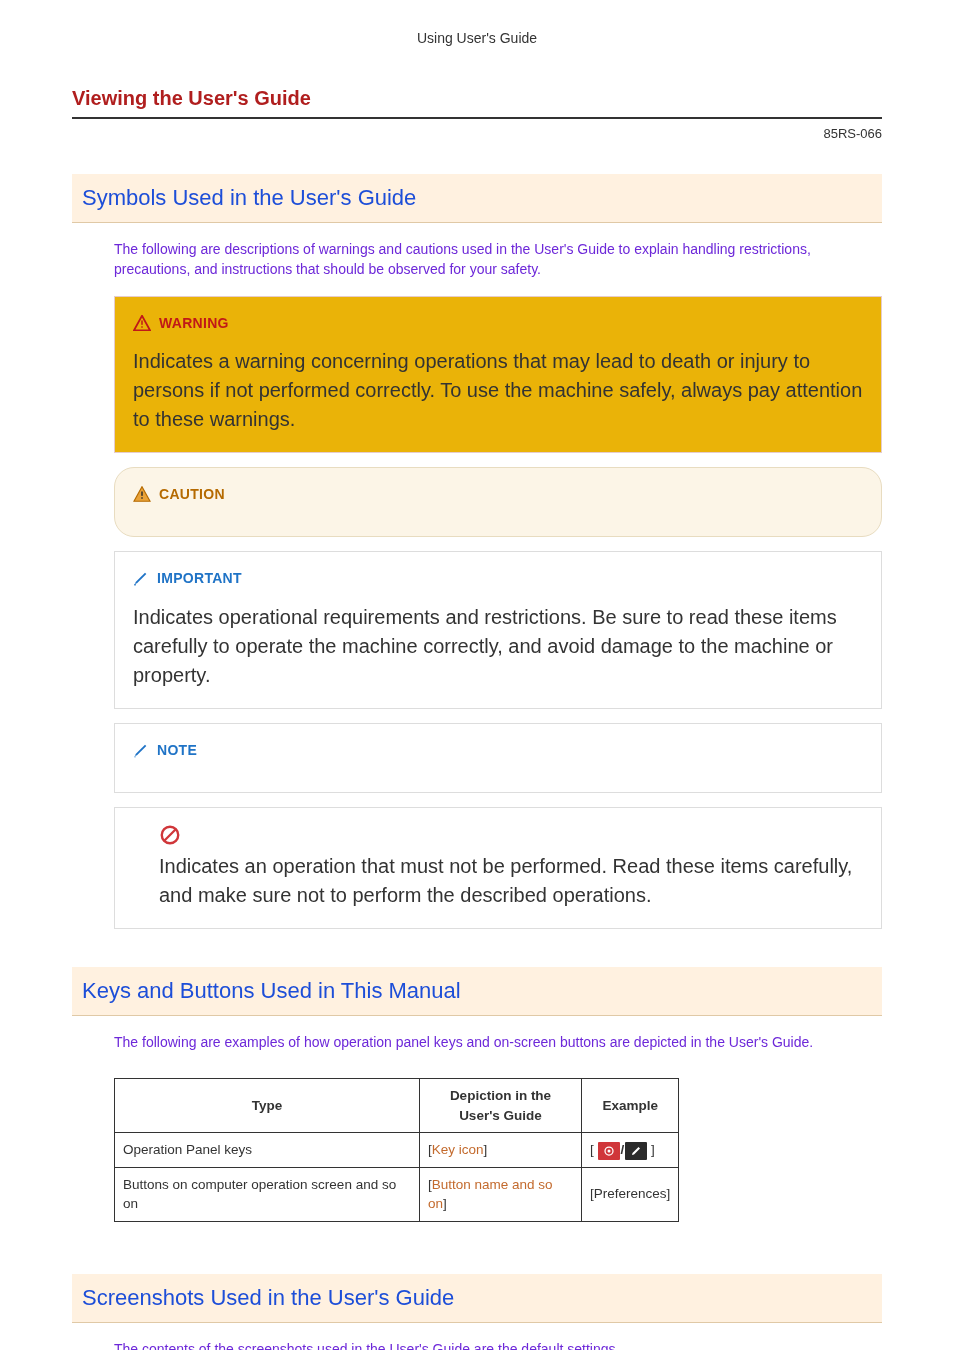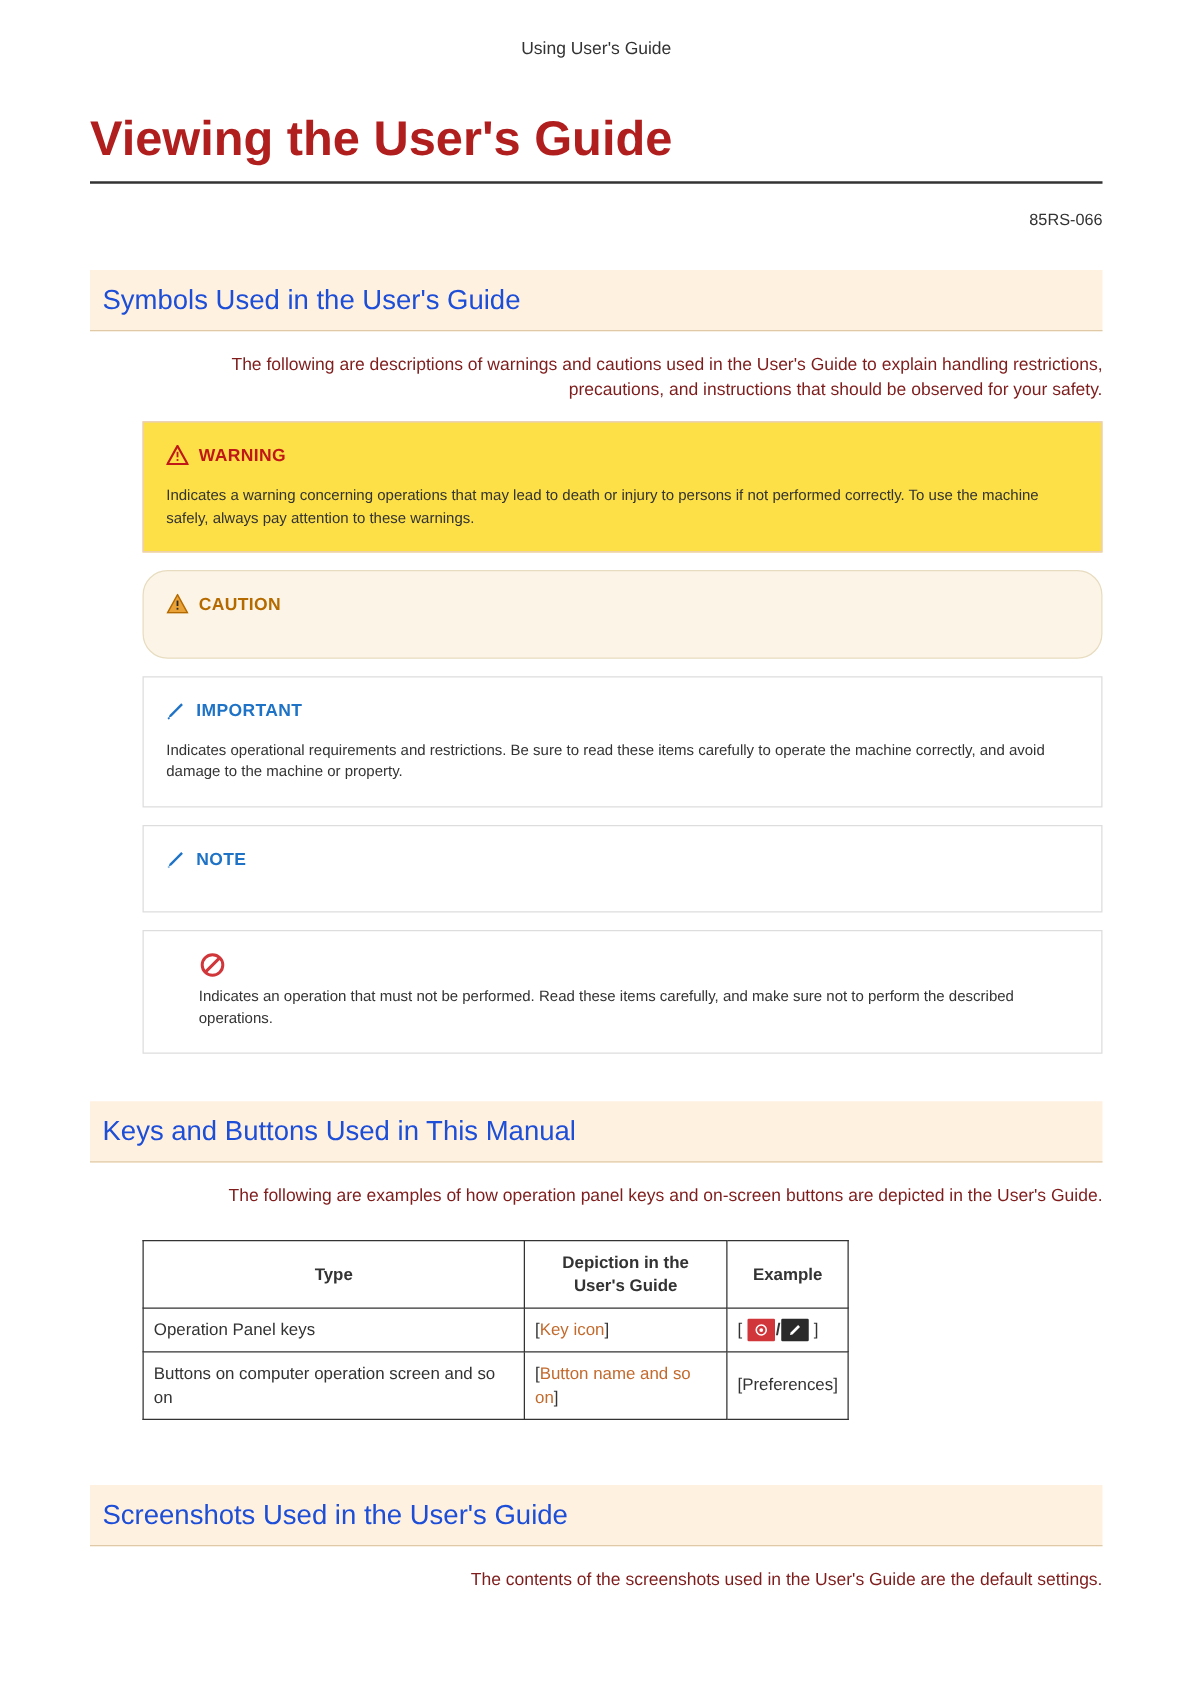--- a/index.html
+++ b/index.html
@@ -21,11 +21,11 @@
   }
   .page-title {
     color: #b01e1e;
-    font-size: 39px;
+    font-size: 20px;
     font-weight: bold;
     border-bottom: 2.5px solid #333;
     padding-bottom: 4px;
-    margin-bottom: 20px;
+    margin-bottom: 6px;
   }
   .doc-code {
     text-align: right;

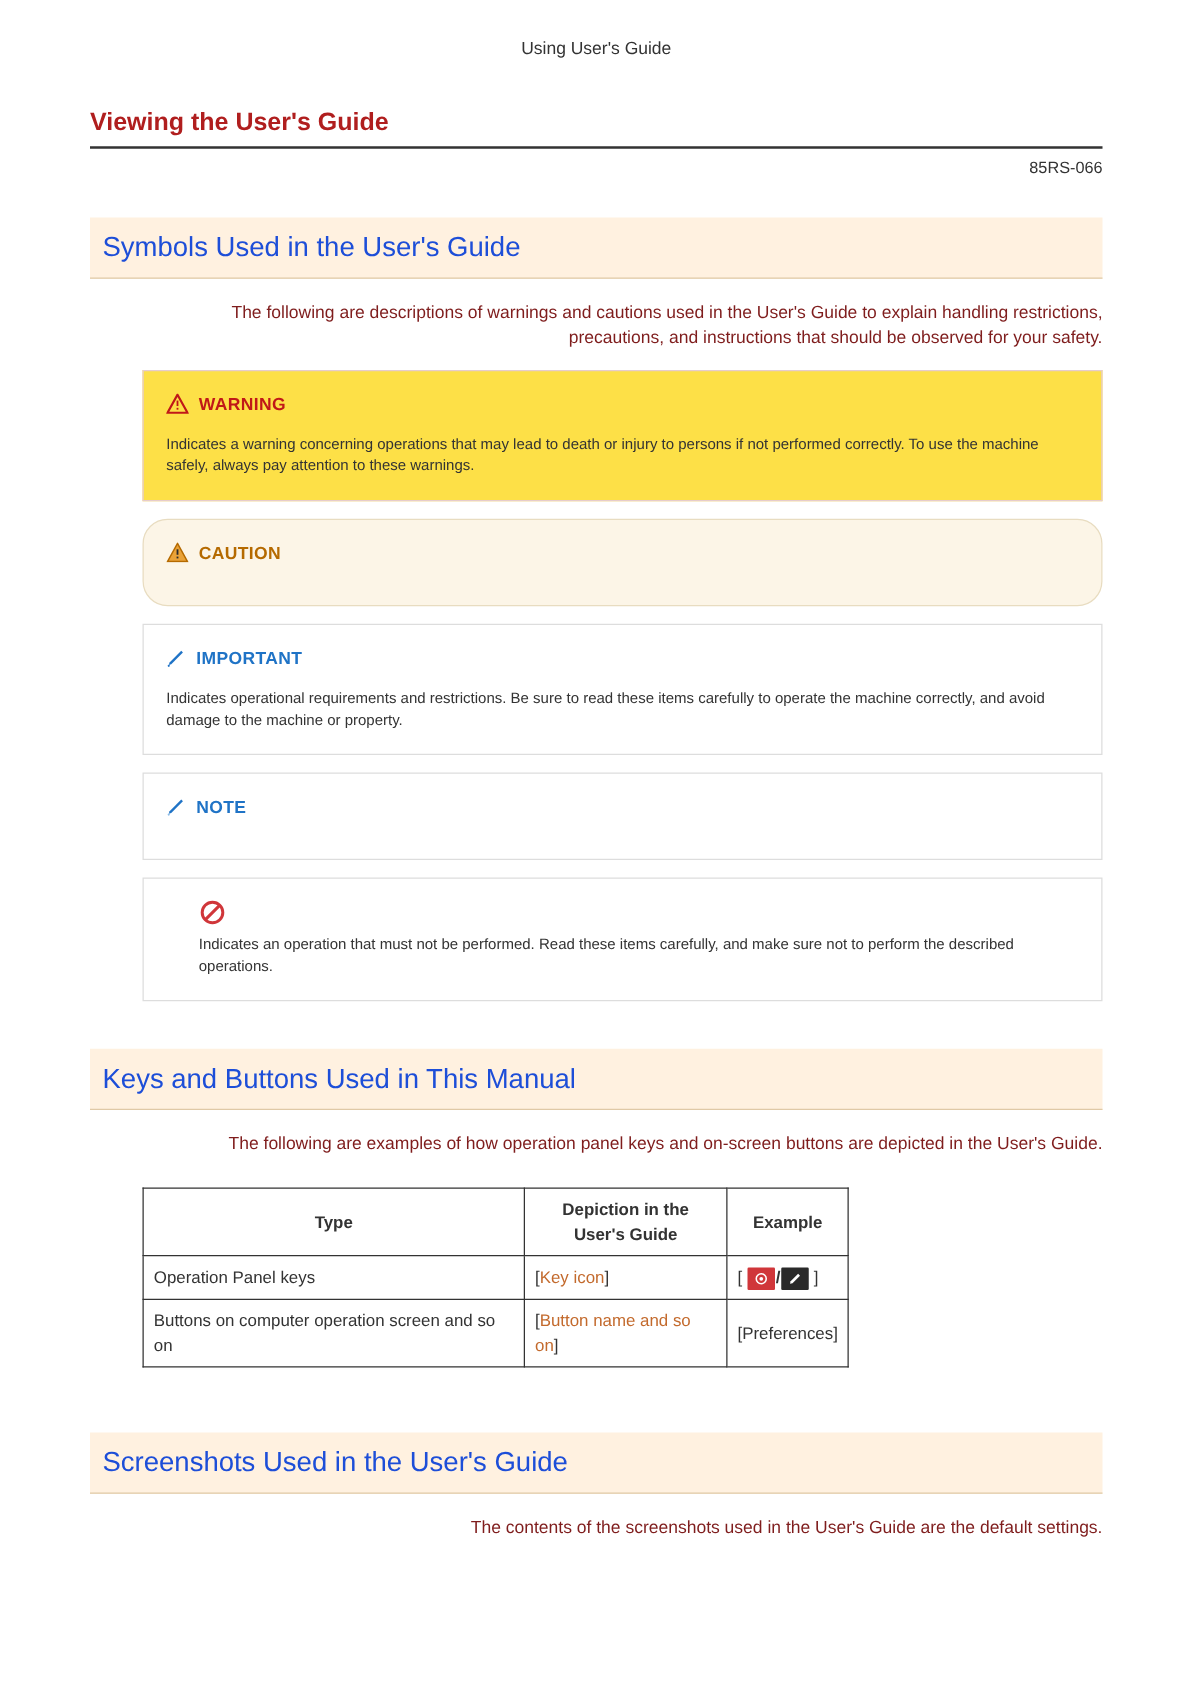--- a/index.html
+++ b/index.html
@@ -43,8 +43,7 @@
   }
   .section-intro {
     padding: 0 0 16px 42px;
-    color: #7f1d1d;
-    text-align: right;
+    color: #6d28d9;
   }
   .callout-wrap {
     padding-left: 42px;

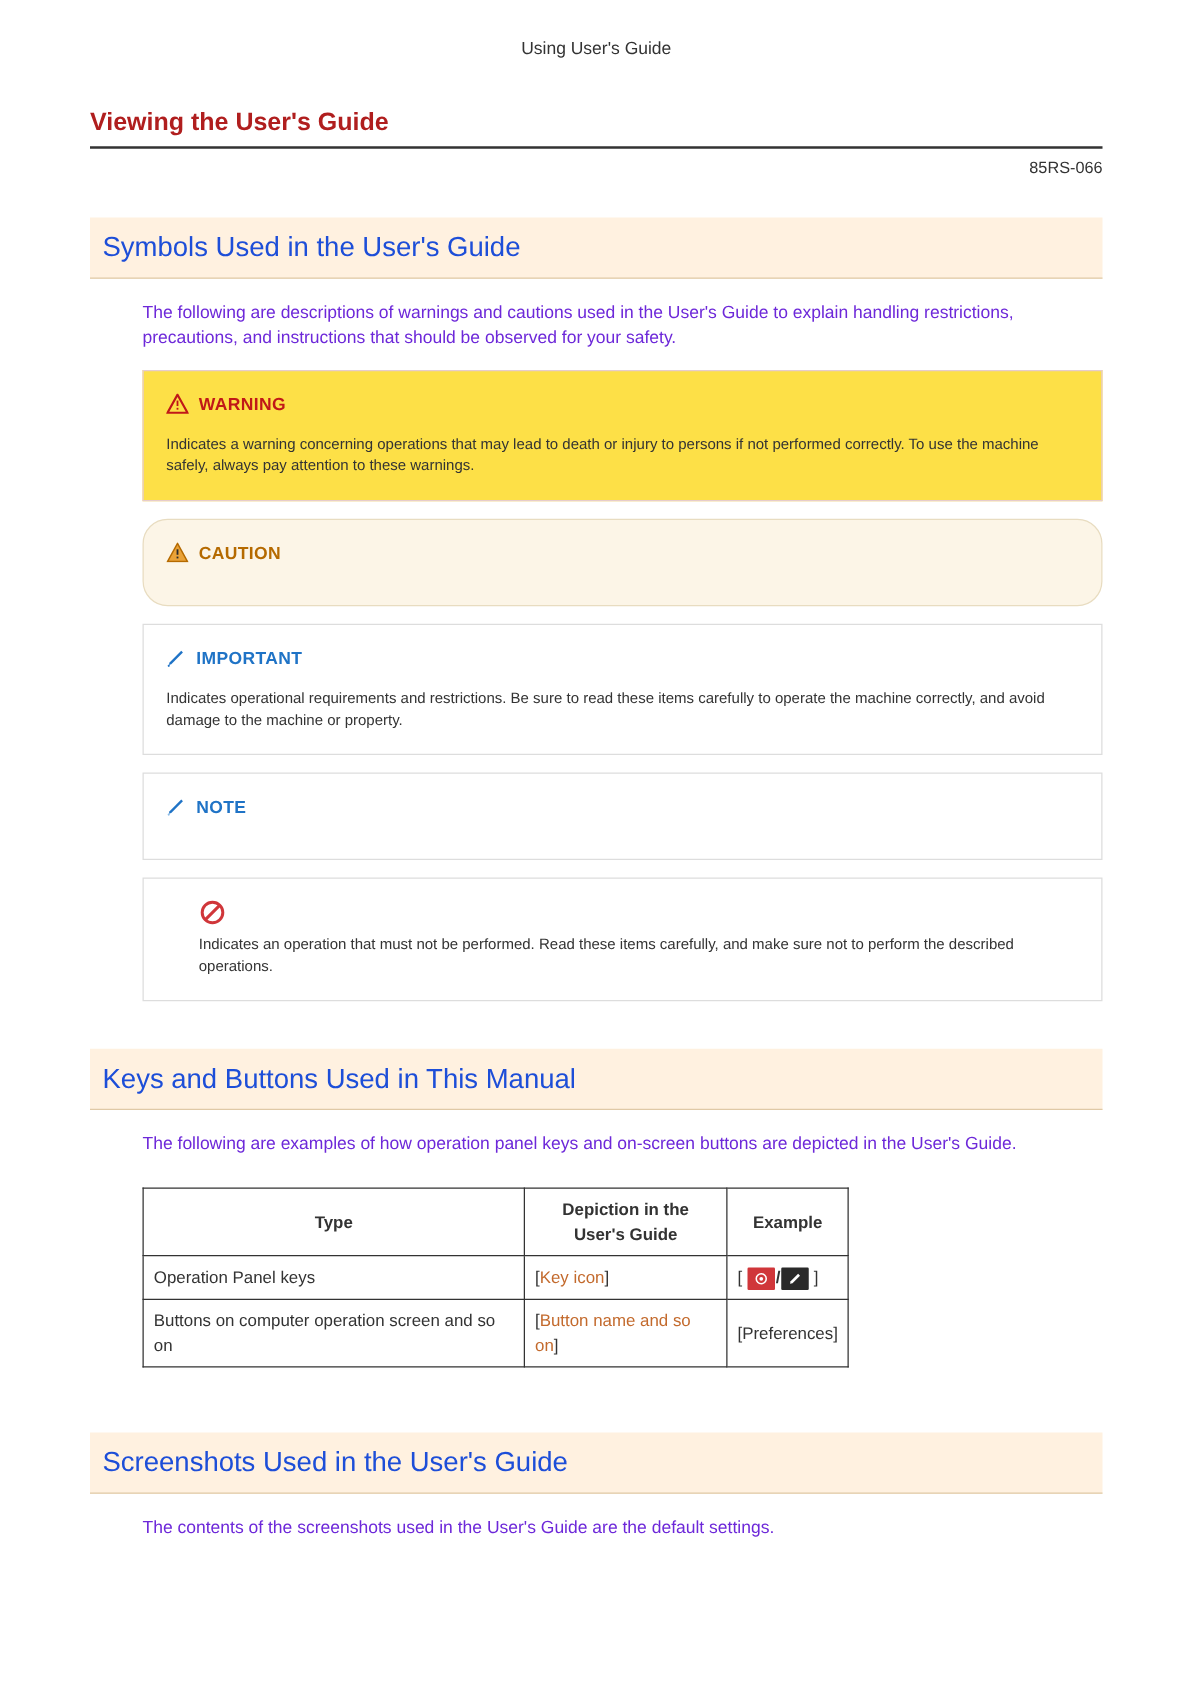--- a/index.html
+++ b/index.html
@@ -54,7 +54,7 @@
     padding: 16px 18px 18px 18px;
     background: #fff;
   }
-  .callout.warning { background: #fde047; border-color: #e6cccc; }
+  .callout.warning { background: #eab308; border-color: #e6cccc; }
   .callout.caution { background: #fcf5e7; border-color: #e8dcc0; border-radius: 20px; }
   .callout.important { background: #fff; }
   .callout.note { background: #fff; }

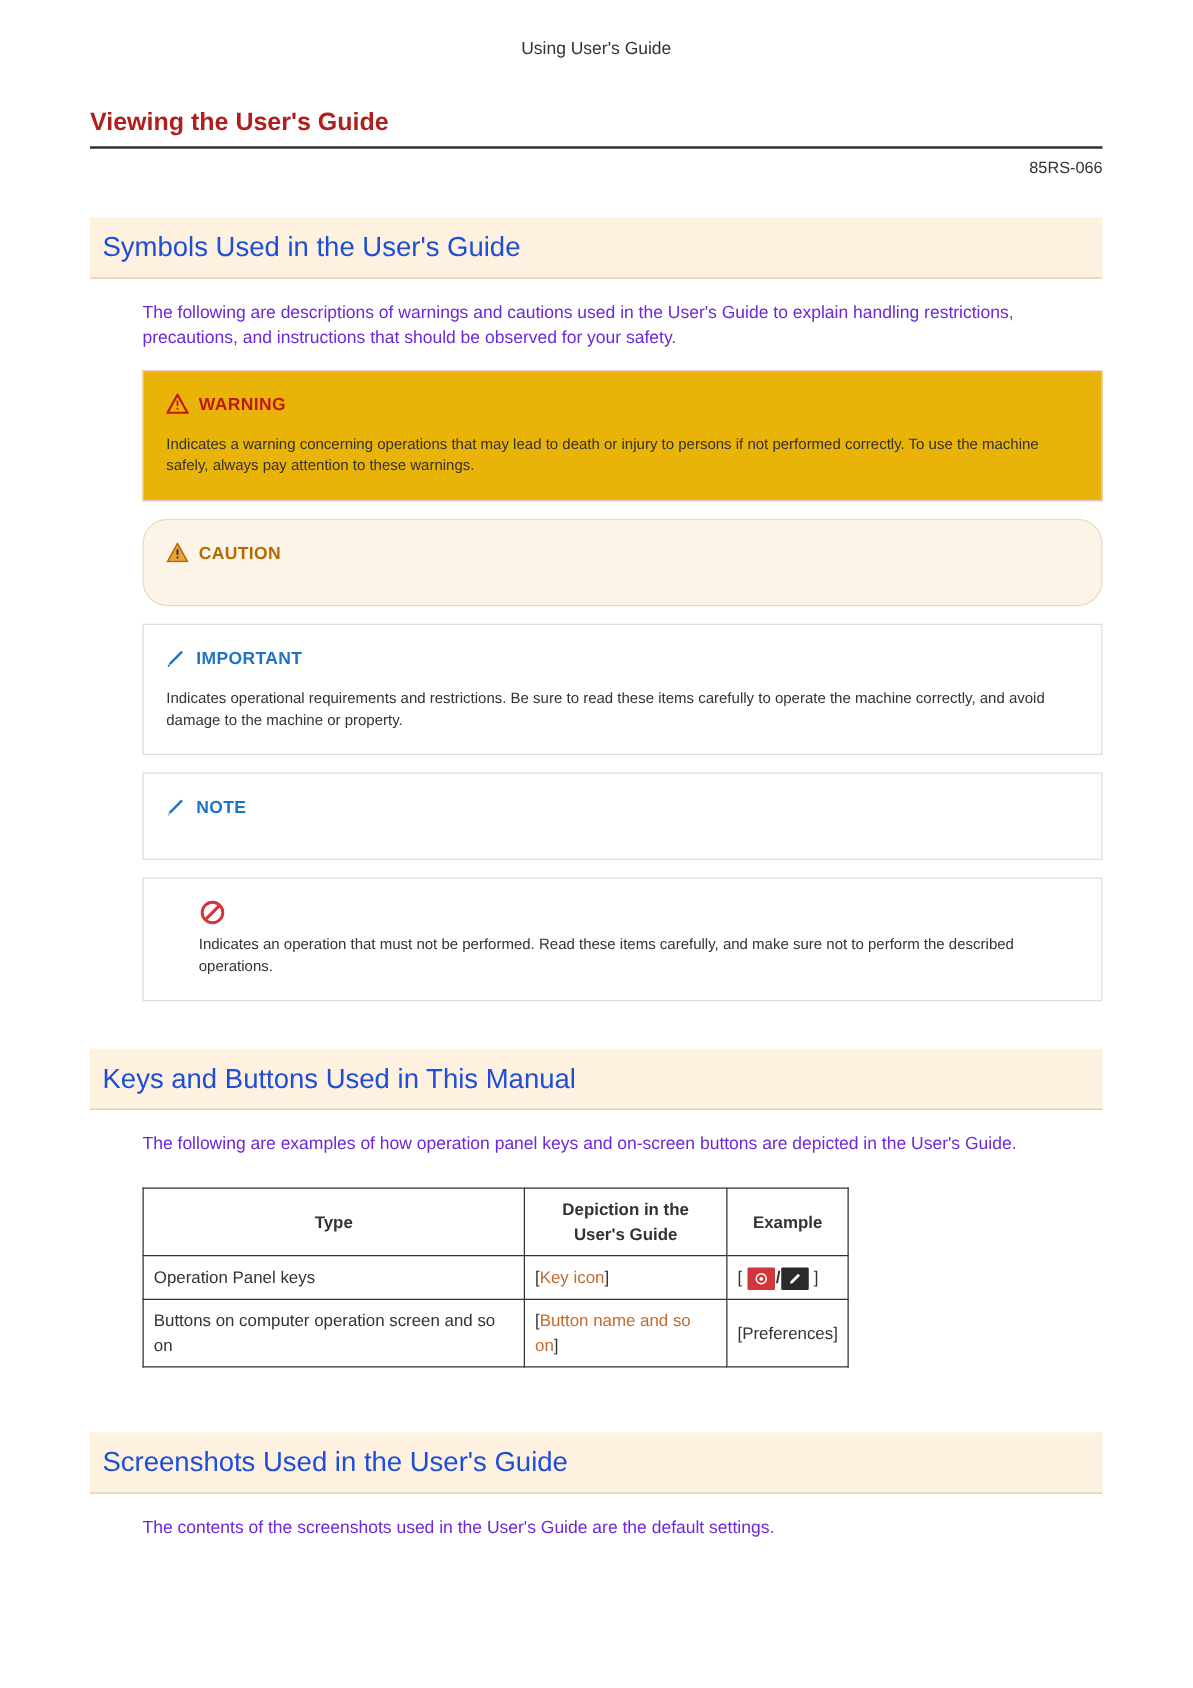--- a/index.html
+++ b/index.html
@@ -75,7 +75,7 @@
   .caution .callout-label { color: #b56a00; }
   .important .callout-label { color: #1f73c6; }
   .note .callout-label { color: #1f73c6; }
-  .callout-body { color: #333; font-size: 12px; }
+  .callout-body { color: #333; font-size: 20px; }
   .table-wrap { padding-left: 42px; margin-top: 10px; margin-bottom: 28px; }
   table.keys {
     border-collapse: collapse;

